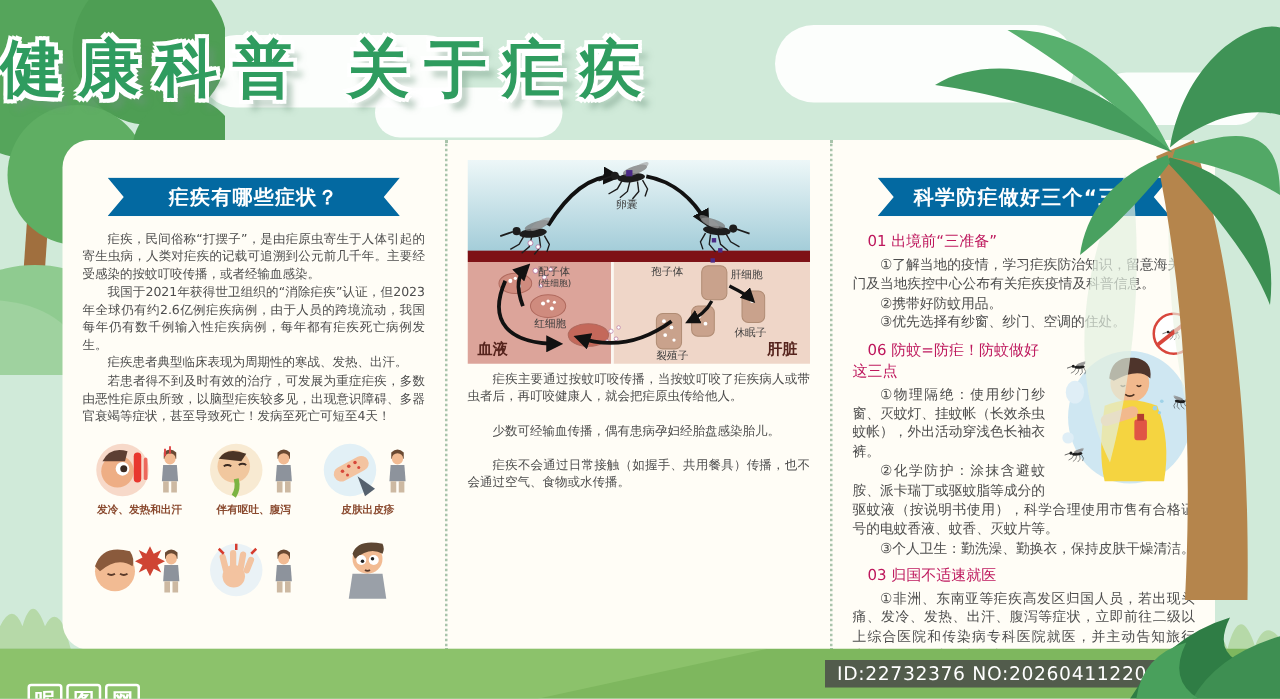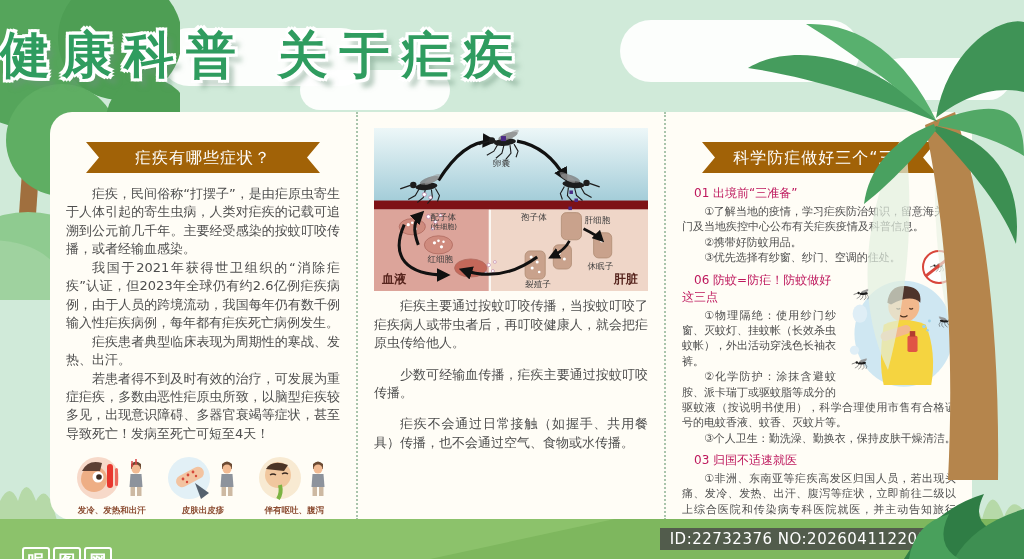--- a/index.html
+++ b/index.html
@@ -23,8 +23,8 @@
     background:#fffdf6;border-radius:22px;display:flex;overflow:hidden;}
   .col{flex:1 1 0;padding:12px 16px 0;box-sizing:border-box;position:relative;}
   .col2x{border-left:2px dotted #a9c4ab;border-right:2px dotted #a9c4ab;}
-  .ribbon{width:234px;height:31px;margin:18px auto 12px;background:#a16207;color:#fff;
-    font-weight:normal;font-size:16px;letter-spacing:1px;text-align:center;line-height:31px;
+  .ribbon{width:234px;height:31px;margin:18px auto 12px;background:#0369a1;color:#fff;
+    font-weight:bold;font-size:16px;letter-spacing:1px;text-align:center;line-height:31px;
     clip-path:polygon(0 0,100% 0,calc(100% - 13px) 50%,100% 100%,0 100%,13px 50%);}
   .body-txt p{margin:0;font-size:13px;line-height:1.42;color:#4d4d4d;text-indent:2em;
     text-align:justify;}

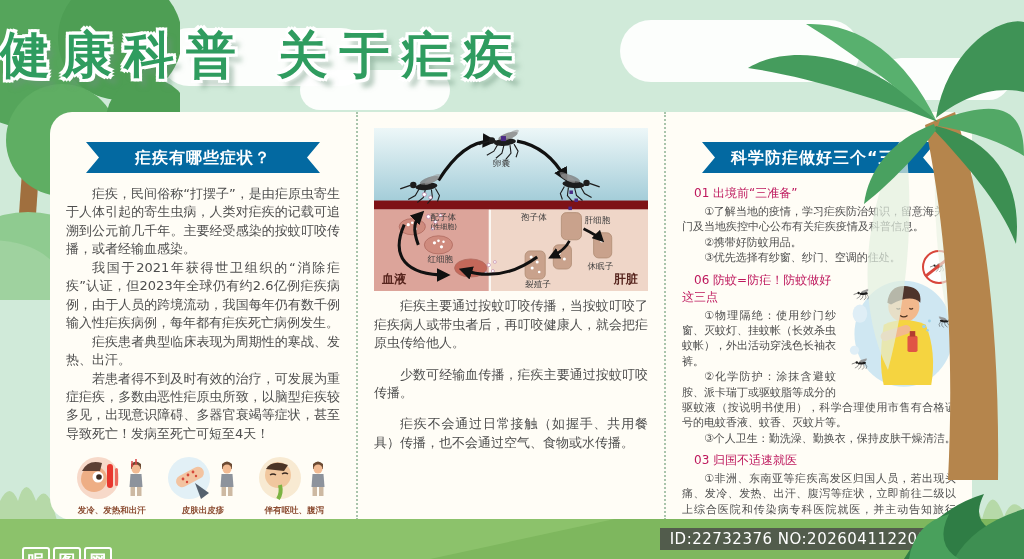--- a/index.html
+++ b/index.html
@@ -26,7 +26,7 @@
   .ribbon{width:234px;height:31px;margin:18px auto 12px;background:#0369a1;color:#fff;
     font-weight:bold;font-size:16px;letter-spacing:1px;text-align:center;line-height:31px;
     clip-path:polygon(0 0,100% 0,calc(100% - 13px) 50%,100% 100%,0 100%,13px 50%);}
-  .body-txt p{margin:0;font-size:13px;line-height:1.42;color:#4d4d4d;text-indent:2em;
+  .body-txt p{margin:0;font-size:10px;line-height:1.42;color:#4d4d4d;text-indent:2em;
     text-align:justify;}
   .gap p{margin:0 0 13px;}
   

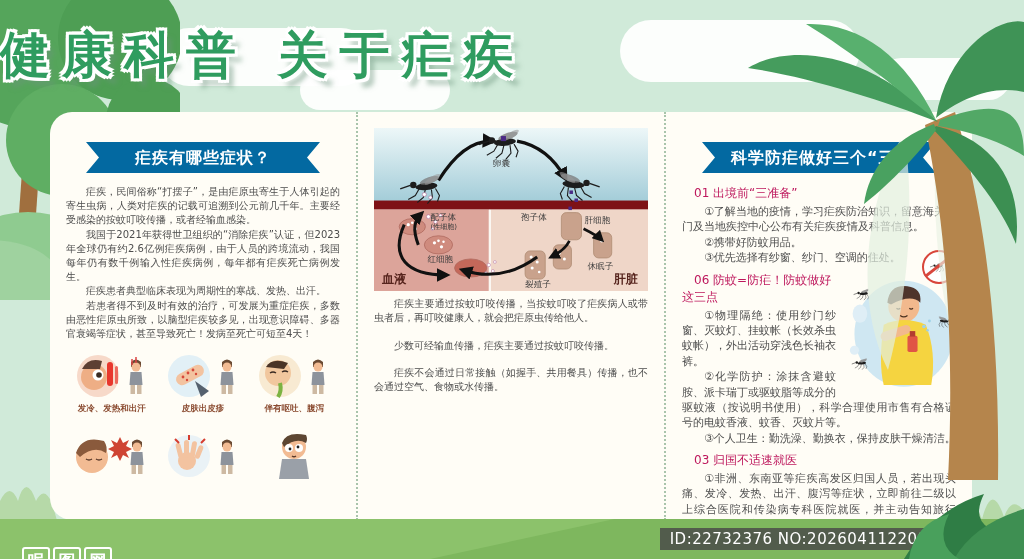--- a/index.html
+++ b/index.html
@@ -313,7 +313,7 @@
     </svg>
     <div class="body-txt gap">
       <p>疟疾主要通过按蚊叮咬传播，当按蚊叮咬了疟疾病人或带虫者后，再叮咬健康人，就会把疟原虫传给他人。</p>
-      <p>少数可经输血传播，疟疾主要通过按蚊叮咬传播。</p>
+      <p>少数可经输血传播，偶有患病孕妇经胎盘感染胎儿。</p>
       <p>疟疾不会通过日常接触（如握手、共用餐具）传播，也不会通过空气、食物或水传播。</p>
     </div>
   </section>

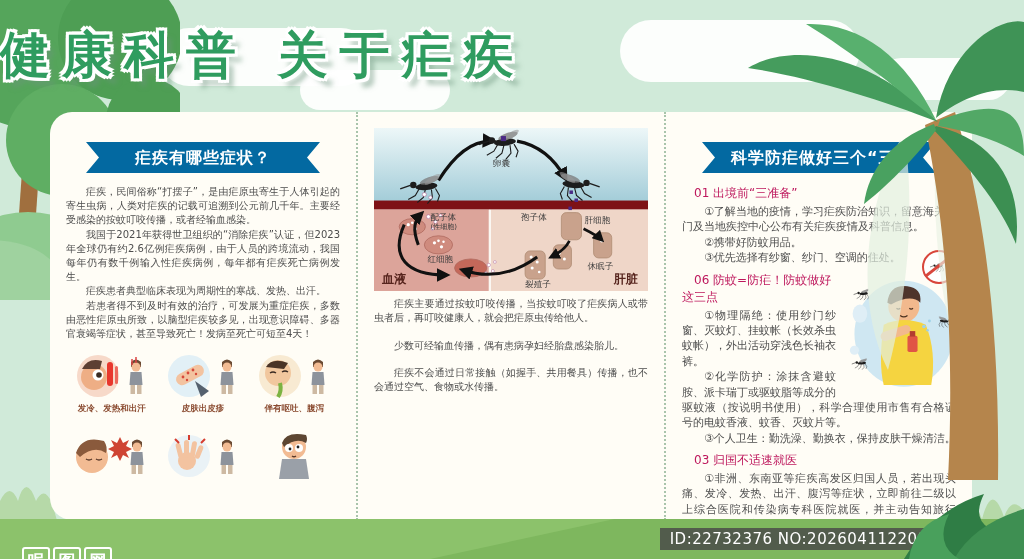--- a/index.html
+++ b/index.html
@@ -152,6 +152,17 @@
       </div>
       <div class="symptom">
         <svg class="sym-icon" viewBox="0 0 76 50">
+          <circle cx="24" cy="25" r="21" fill="#f8ead2"></circle>
+          <circle cx="22" cy="22" r="13" fill="#f1c79e"></circle>
+          <path d="M10 16 Q16 6 32 12 L28 18 Z" fill="#4a3426"></path>
+          <path d="M14 22 q3 -2 6 0 M26 21 q3 -2 6 0" stroke="#3a2a22" stroke-width="1.5" fill="none"></path>
+          <path d="M24 32 q2 8 -2 14" stroke="#7cb342" stroke-width="4" fill="none"></path>
+          <use href="#minifig" transform="translate(62,30)"></use>
+        </svg>
+        <div class="sym-cap">伴有呕吐、腹泻</div>
+      </div>
+      <div class="symptom">
+        <svg class="sym-icon" viewBox="0 0 76 50">
           <circle cx="24" cy="25" r="21" fill="#e2f0f6"></circle>
           <rect x="10" y="18" width="30" height="12" rx="6" fill="#f3c3a0" transform="rotate(-28 25 24)"></rect>
           <path d="M30 30 L44 40 L36 46 Z" fill="#55616e"></path>
@@ -165,17 +176,6 @@
           <use href="#minifig" transform="translate(62,30)"></use>
         </svg>
         <div class="sym-cap">皮肤出皮疹</div>
-      </div>
-      <div class="symptom">
-        <svg class="sym-icon" viewBox="0 0 76 50">
-          <circle cx="24" cy="25" r="21" fill="#f8ead2"></circle>
-          <circle cx="22" cy="22" r="13" fill="#f1c79e"></circle>
-          <path d="M10 16 Q16 6 32 12 L28 18 Z" fill="#4a3426"></path>
-          <path d="M14 22 q3 -2 6 0 M26 21 q3 -2 6 0" stroke="#3a2a22" stroke-width="1.5" fill="none"></path>
-          <path d="M24 32 q2 8 -2 14" stroke="#7cb342" stroke-width="4" fill="none"></path>
-          <use href="#minifig" transform="translate(62,30)"></use>
-        </svg>
-        <div class="sym-cap">伴有呕吐、腹泻</div>
       </div>
       <div class="symptom">
         <svg class="sym-icon" viewBox="0 0 76 50">

